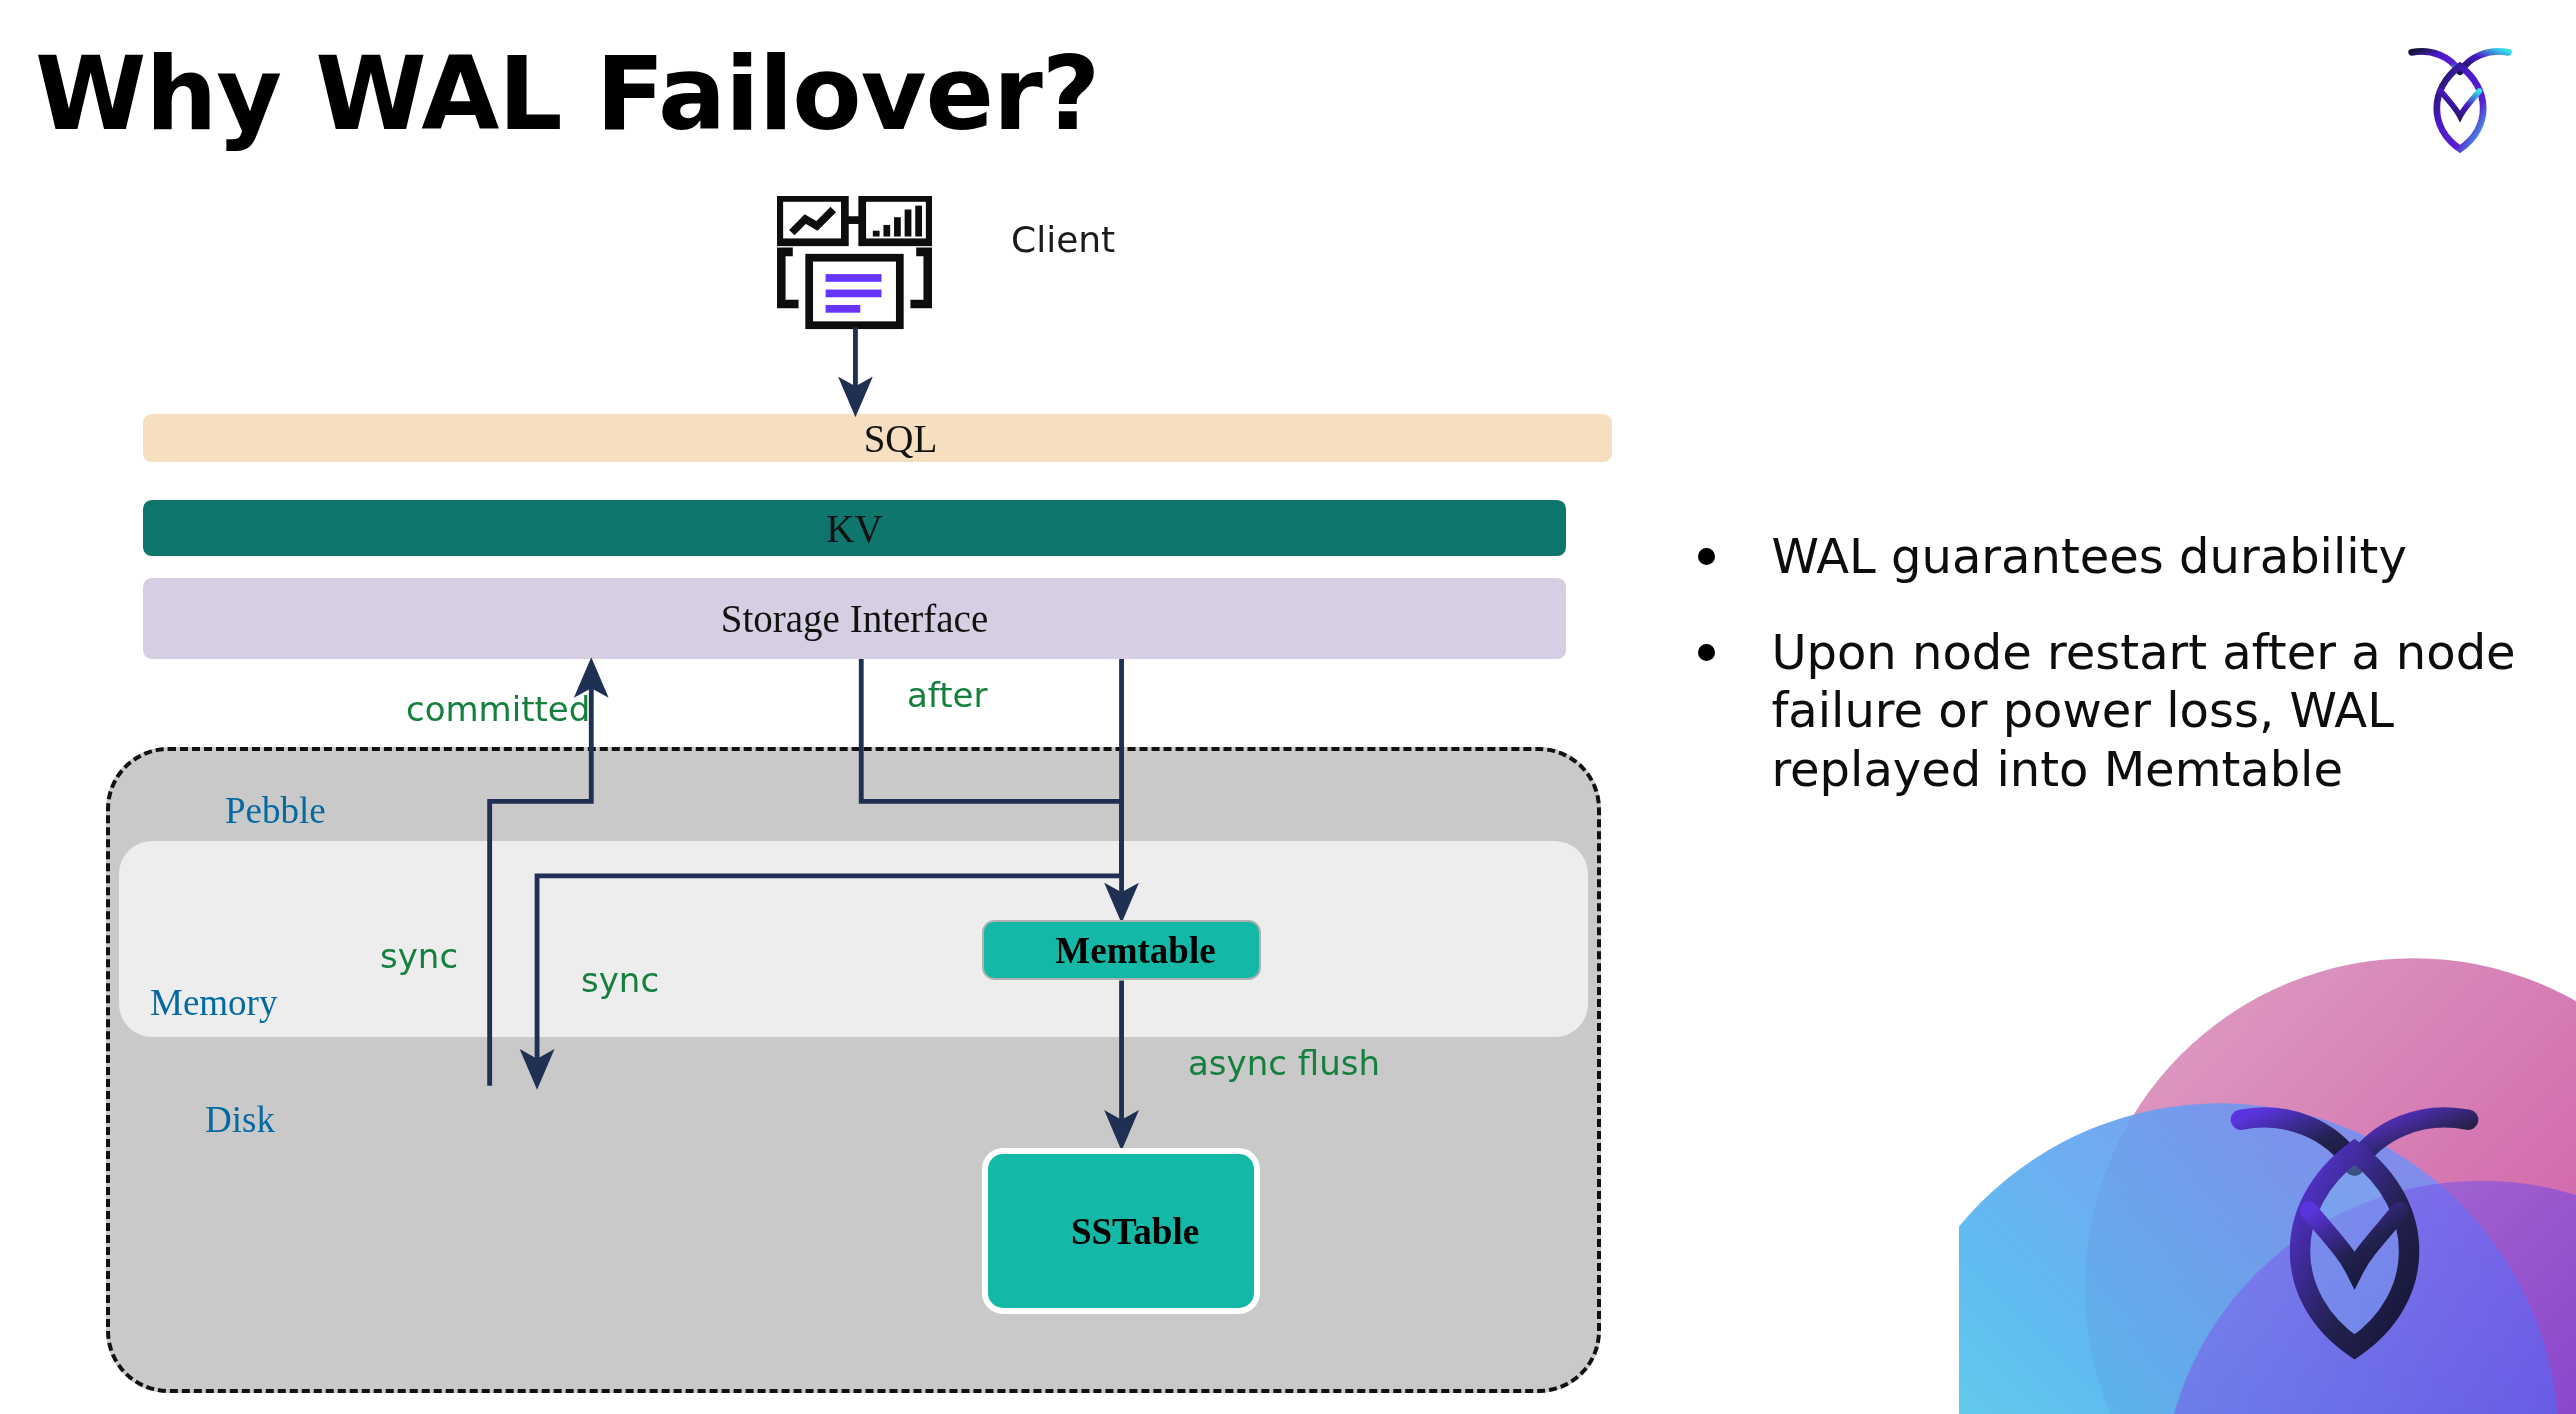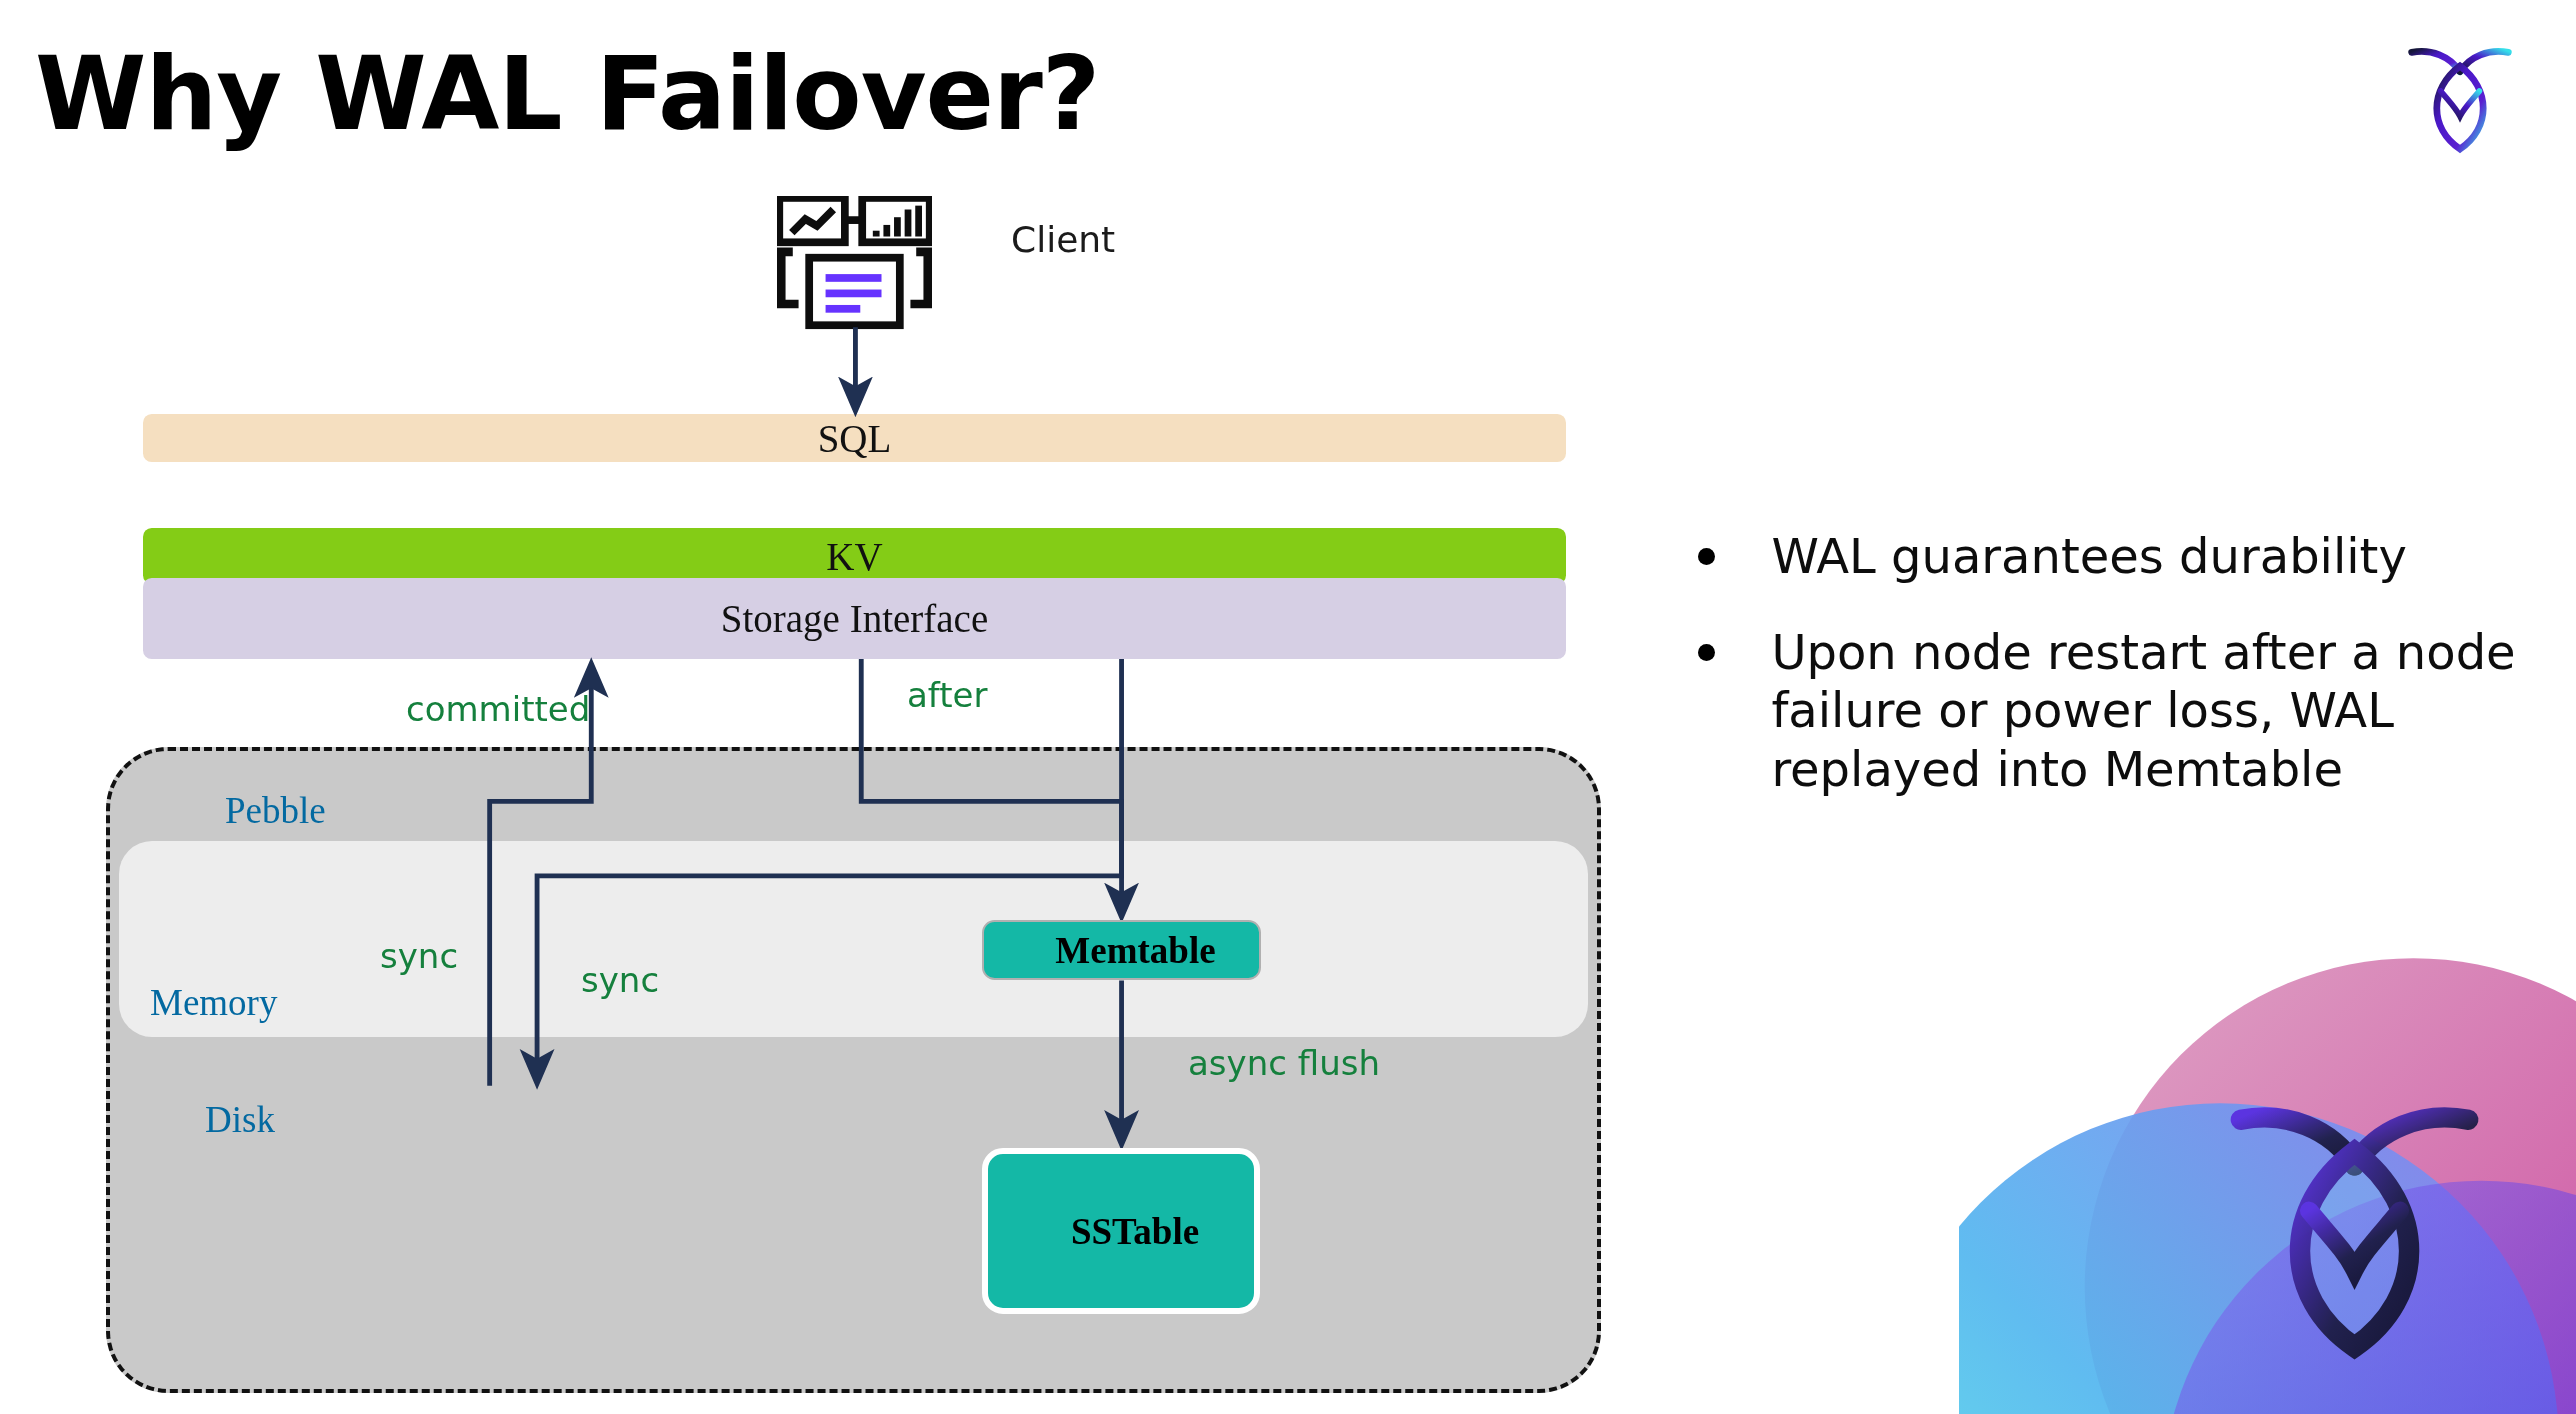--- a/index.html
+++ b/index.html
@@ -82,7 +82,7 @@
     font-size: 39px;
     color: #111111;
   }
-  #bar-sql { top: 414px; height: 48px; background: #f5dfc0; }
+  #bar-sql { top: 414px; height: 48px; background: #f5dfc0; padding-left: 46px; }
   #bar-kv  { top: 528px; height: 56px; background: #84cc16; }
   #bar-storage { top: 578px; height: 81px; background: #d6cfe4; }
 

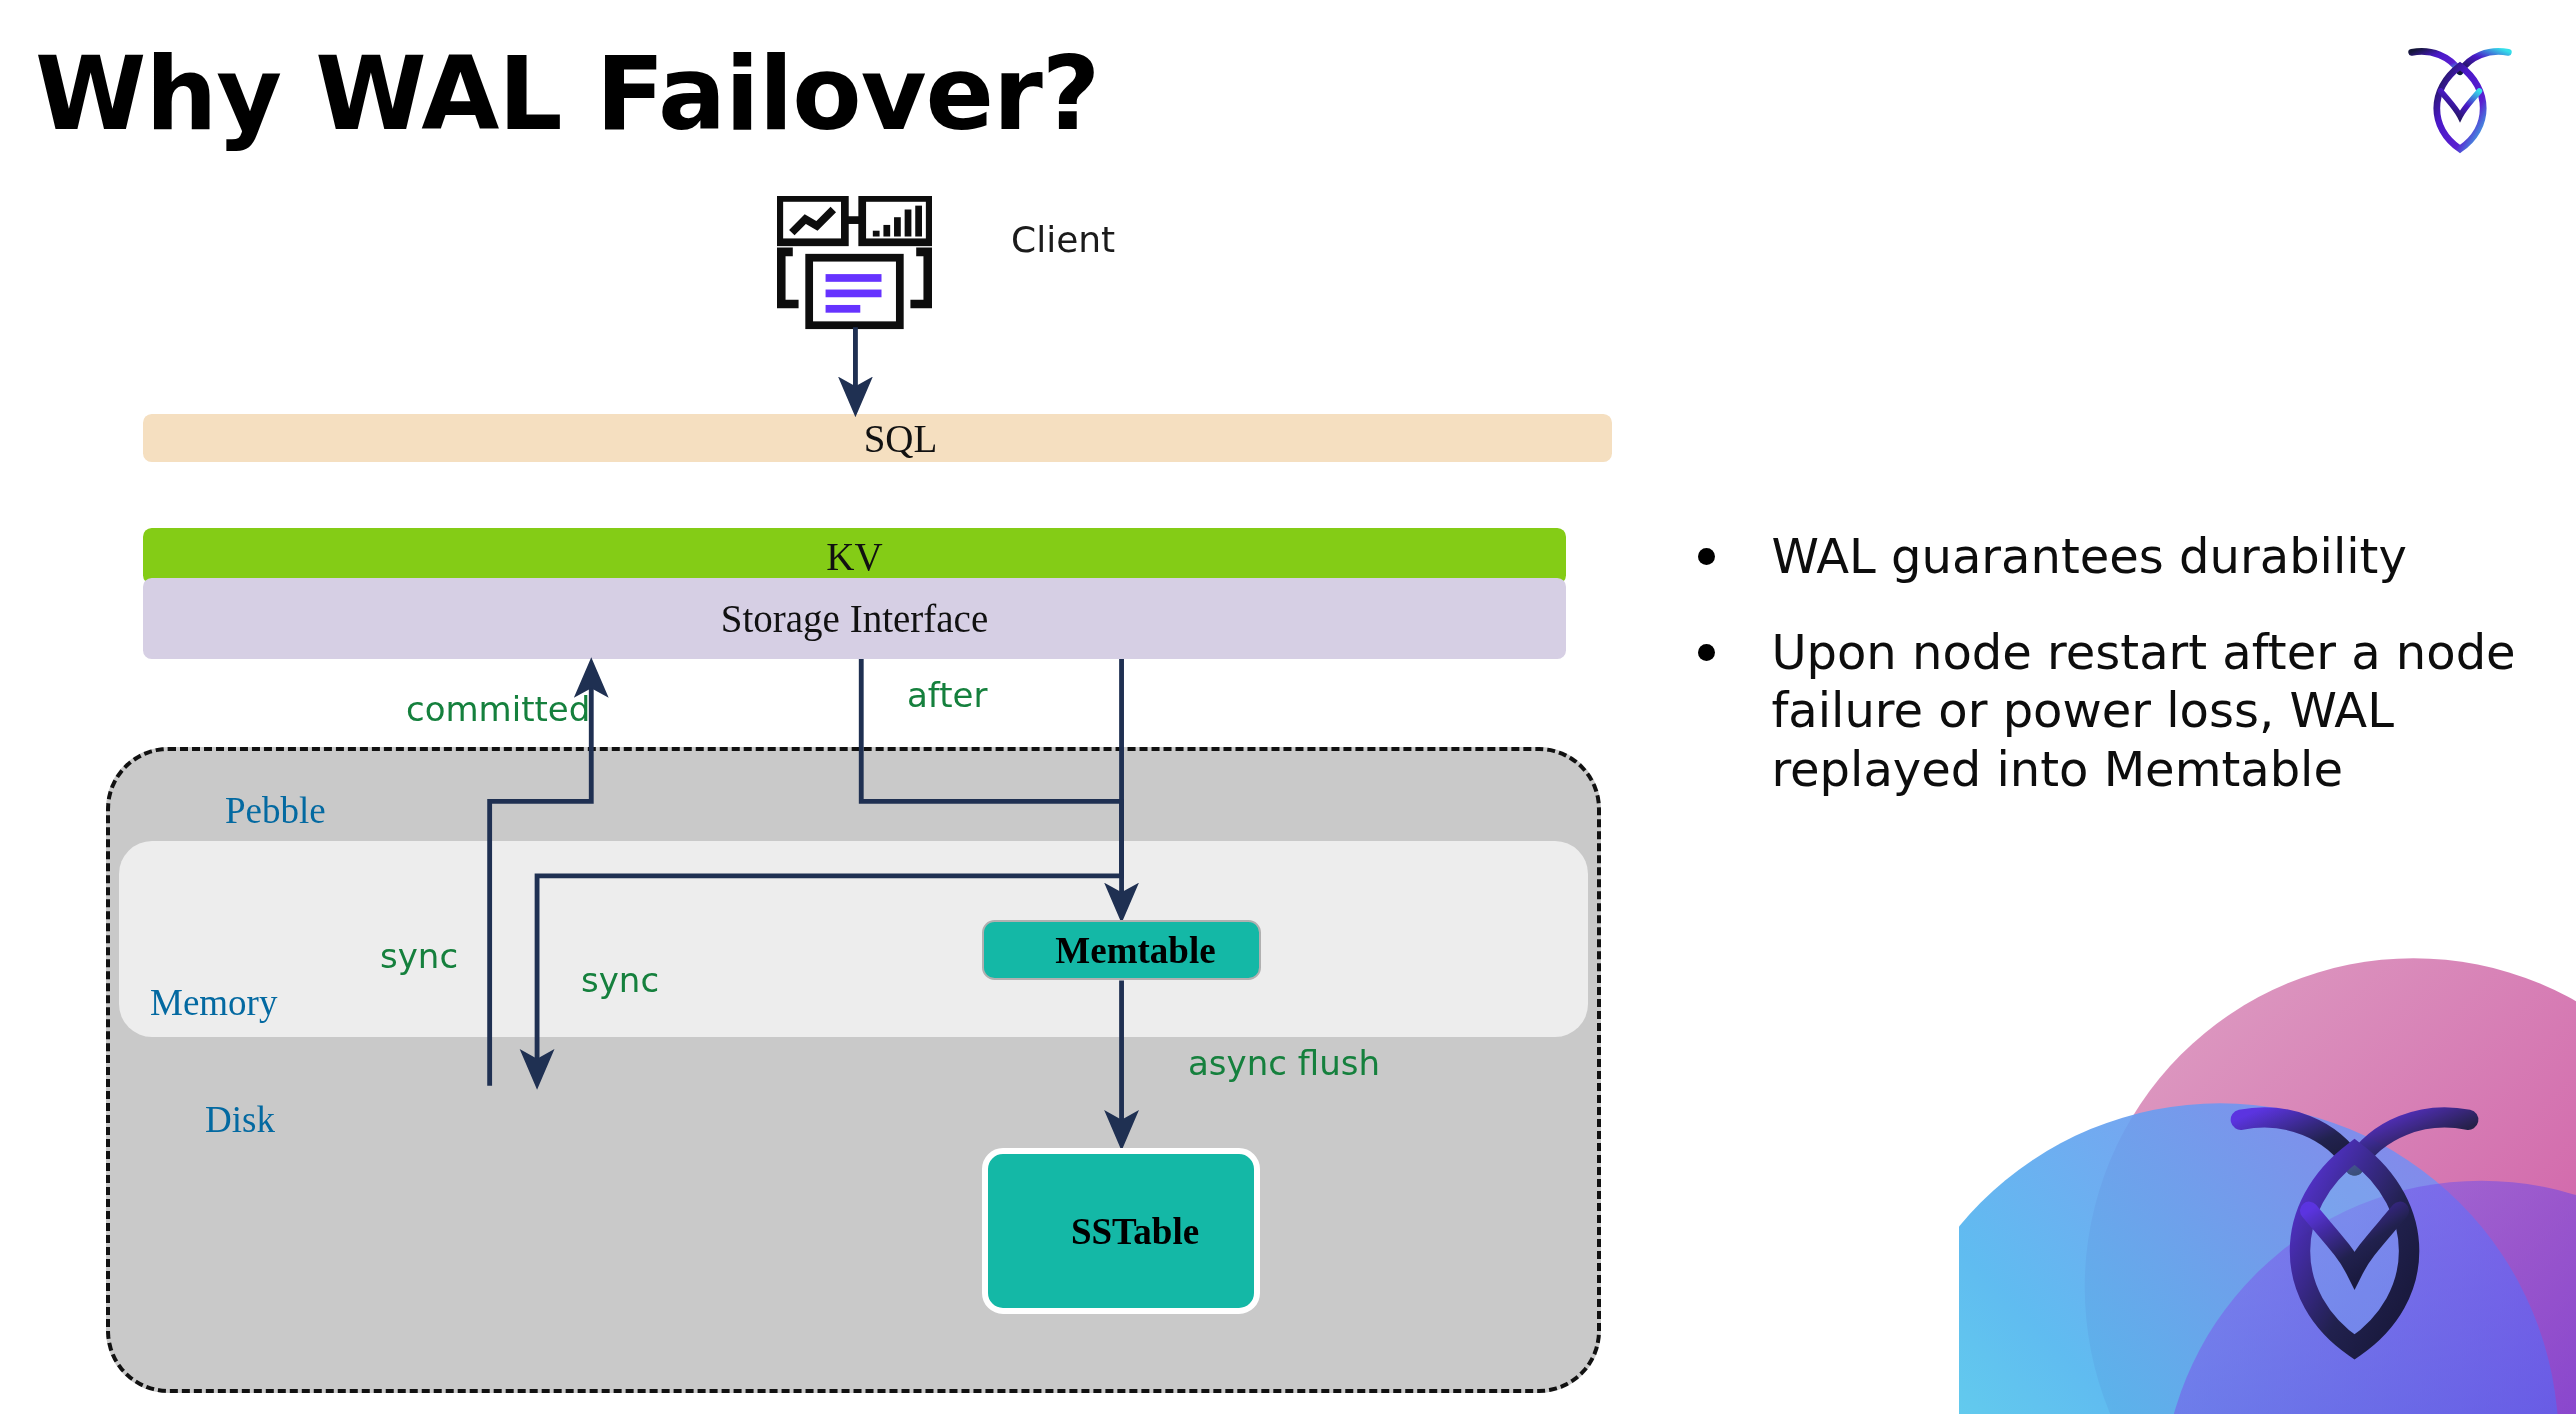--- a/index.html
+++ b/index.html
@@ -83,7 +83,7 @@
     color: #111111;
   }
   #bar-sql { top: 414px; height: 48px; background: #f5dfc0; padding-left: 46px; }
-  #bar-kv  { top: 528px; height: 56px; background: #84cc16; }
+  #bar-kv  { top: 500px; height: 56px; background: #0f766e; }
   #bar-storage { top: 578px; height: 81px; background: #d6cfe4; }
 
   

